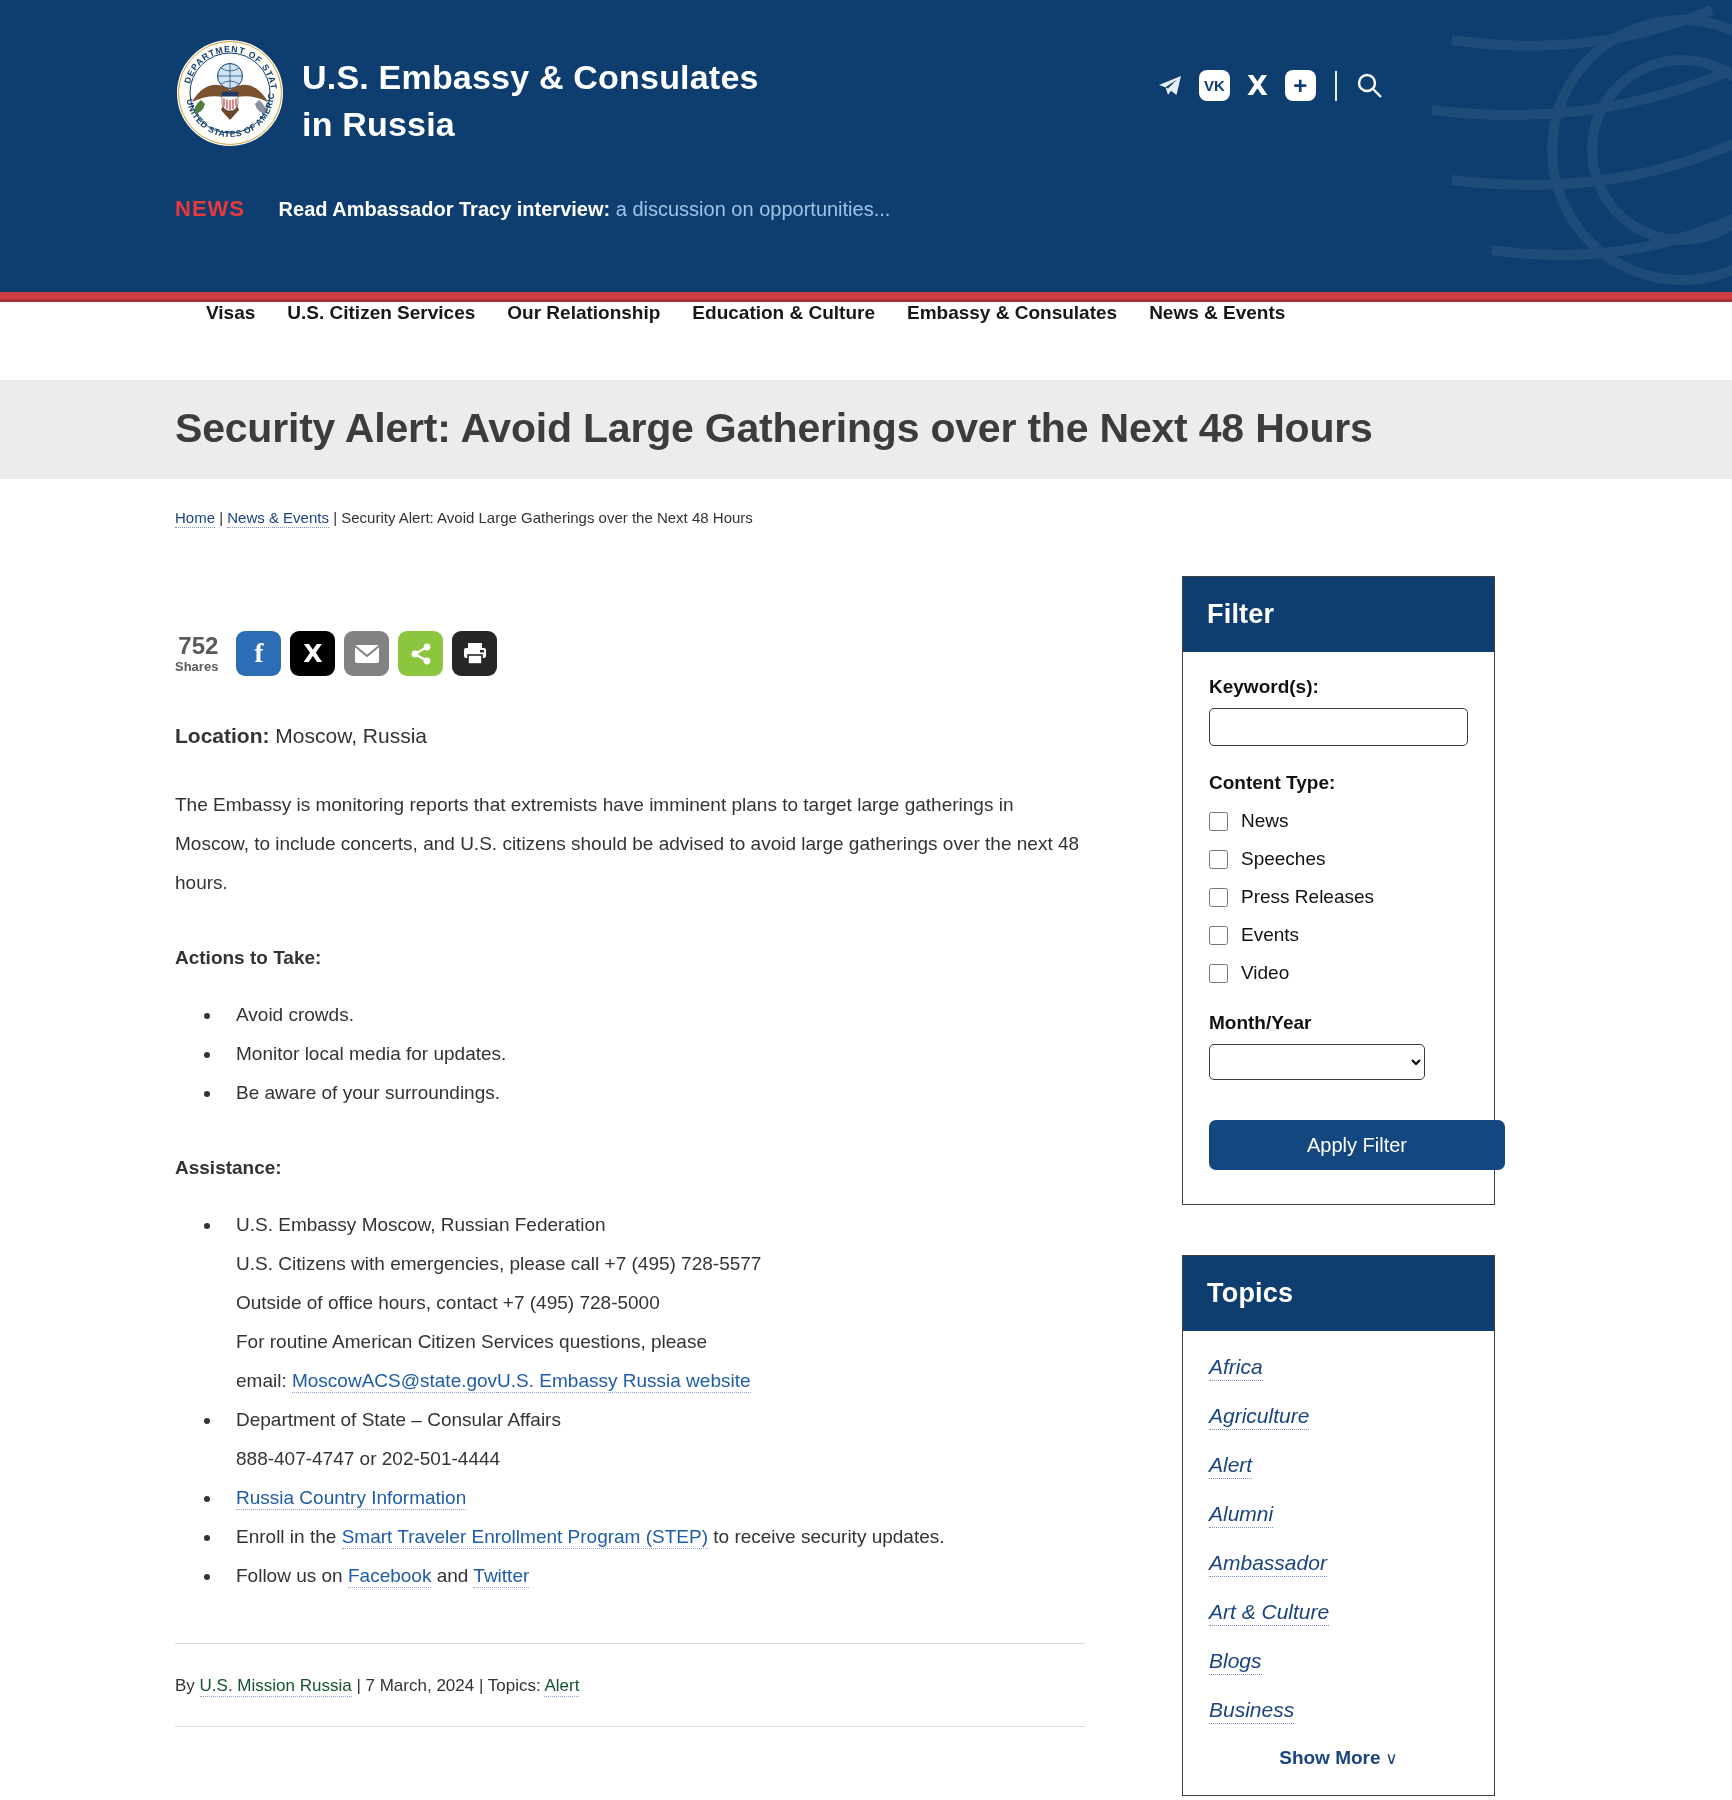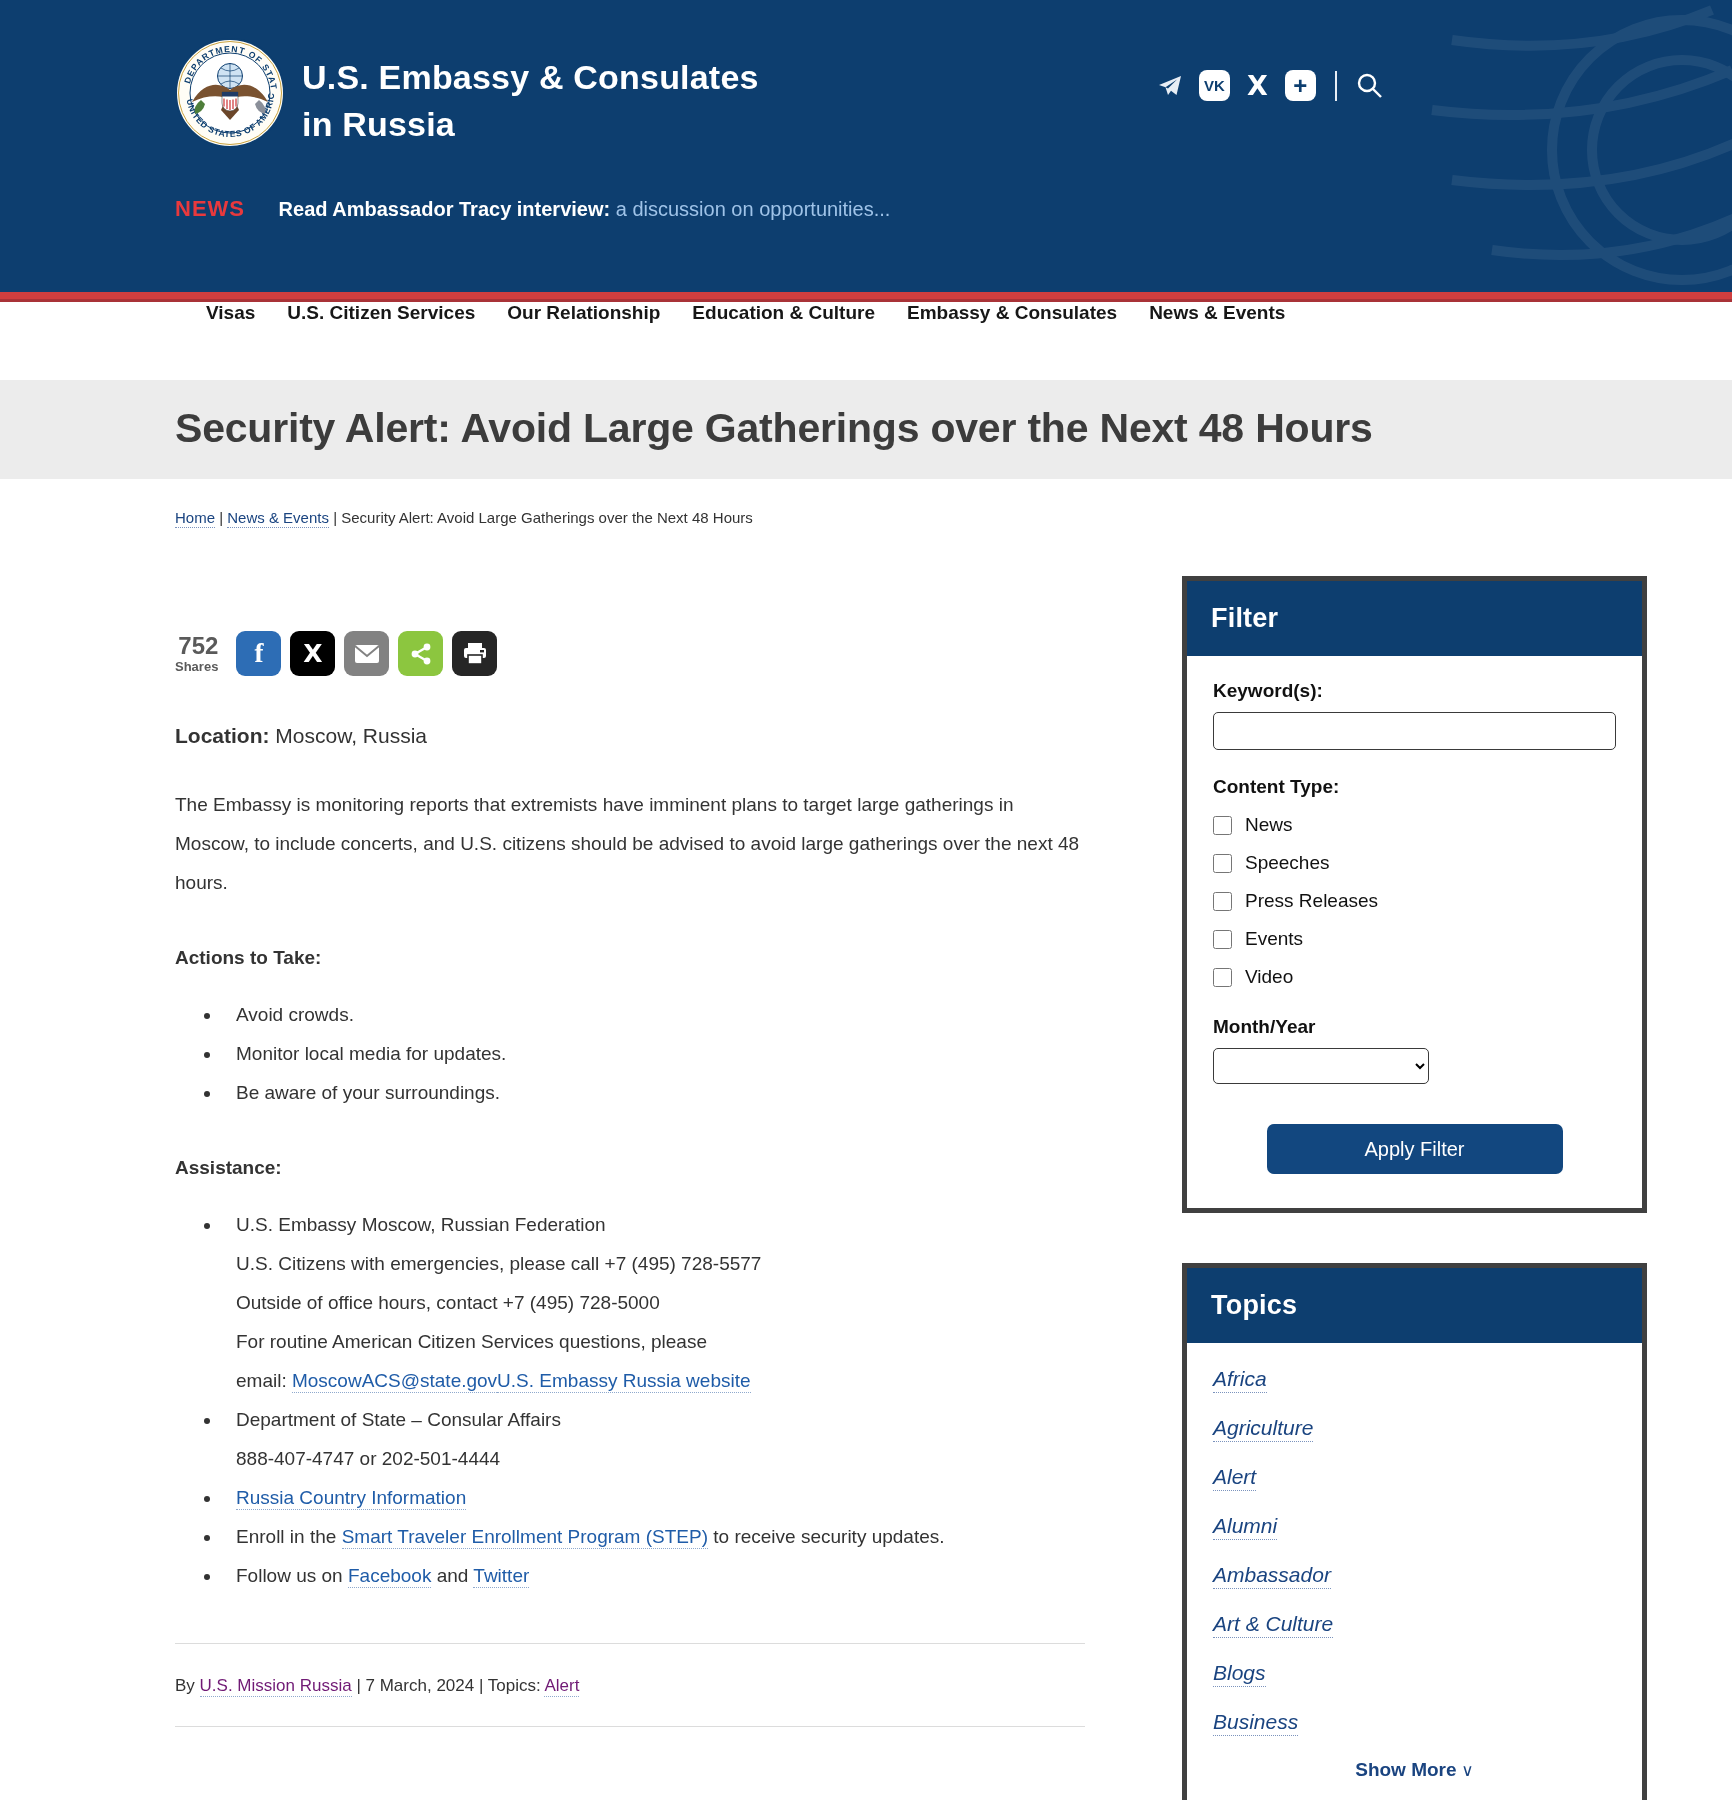--- a/index.html
+++ b/index.html
@@ -67,7 +67,7 @@
   hr.rule2 { border:none; border-top:1px solid #dcdcdc; margin:30px 0 0; width:910px; }
 
   
-  .panel { width:465px; border:5px solid #404040; background:#fff; }
+  .panel { width:313px; border:1px solid #404040; background:#fff; }
   .panel-header { background:#0d3e6f; color:#fff; font-size:27px; font-weight:bold; padding:22px 24px; letter-spacing:.2px; }
   .panel-body { padding:24px 26px 26px; }
   .f-label { font-size:19px; font-weight:bold; color:#111; display:block; }

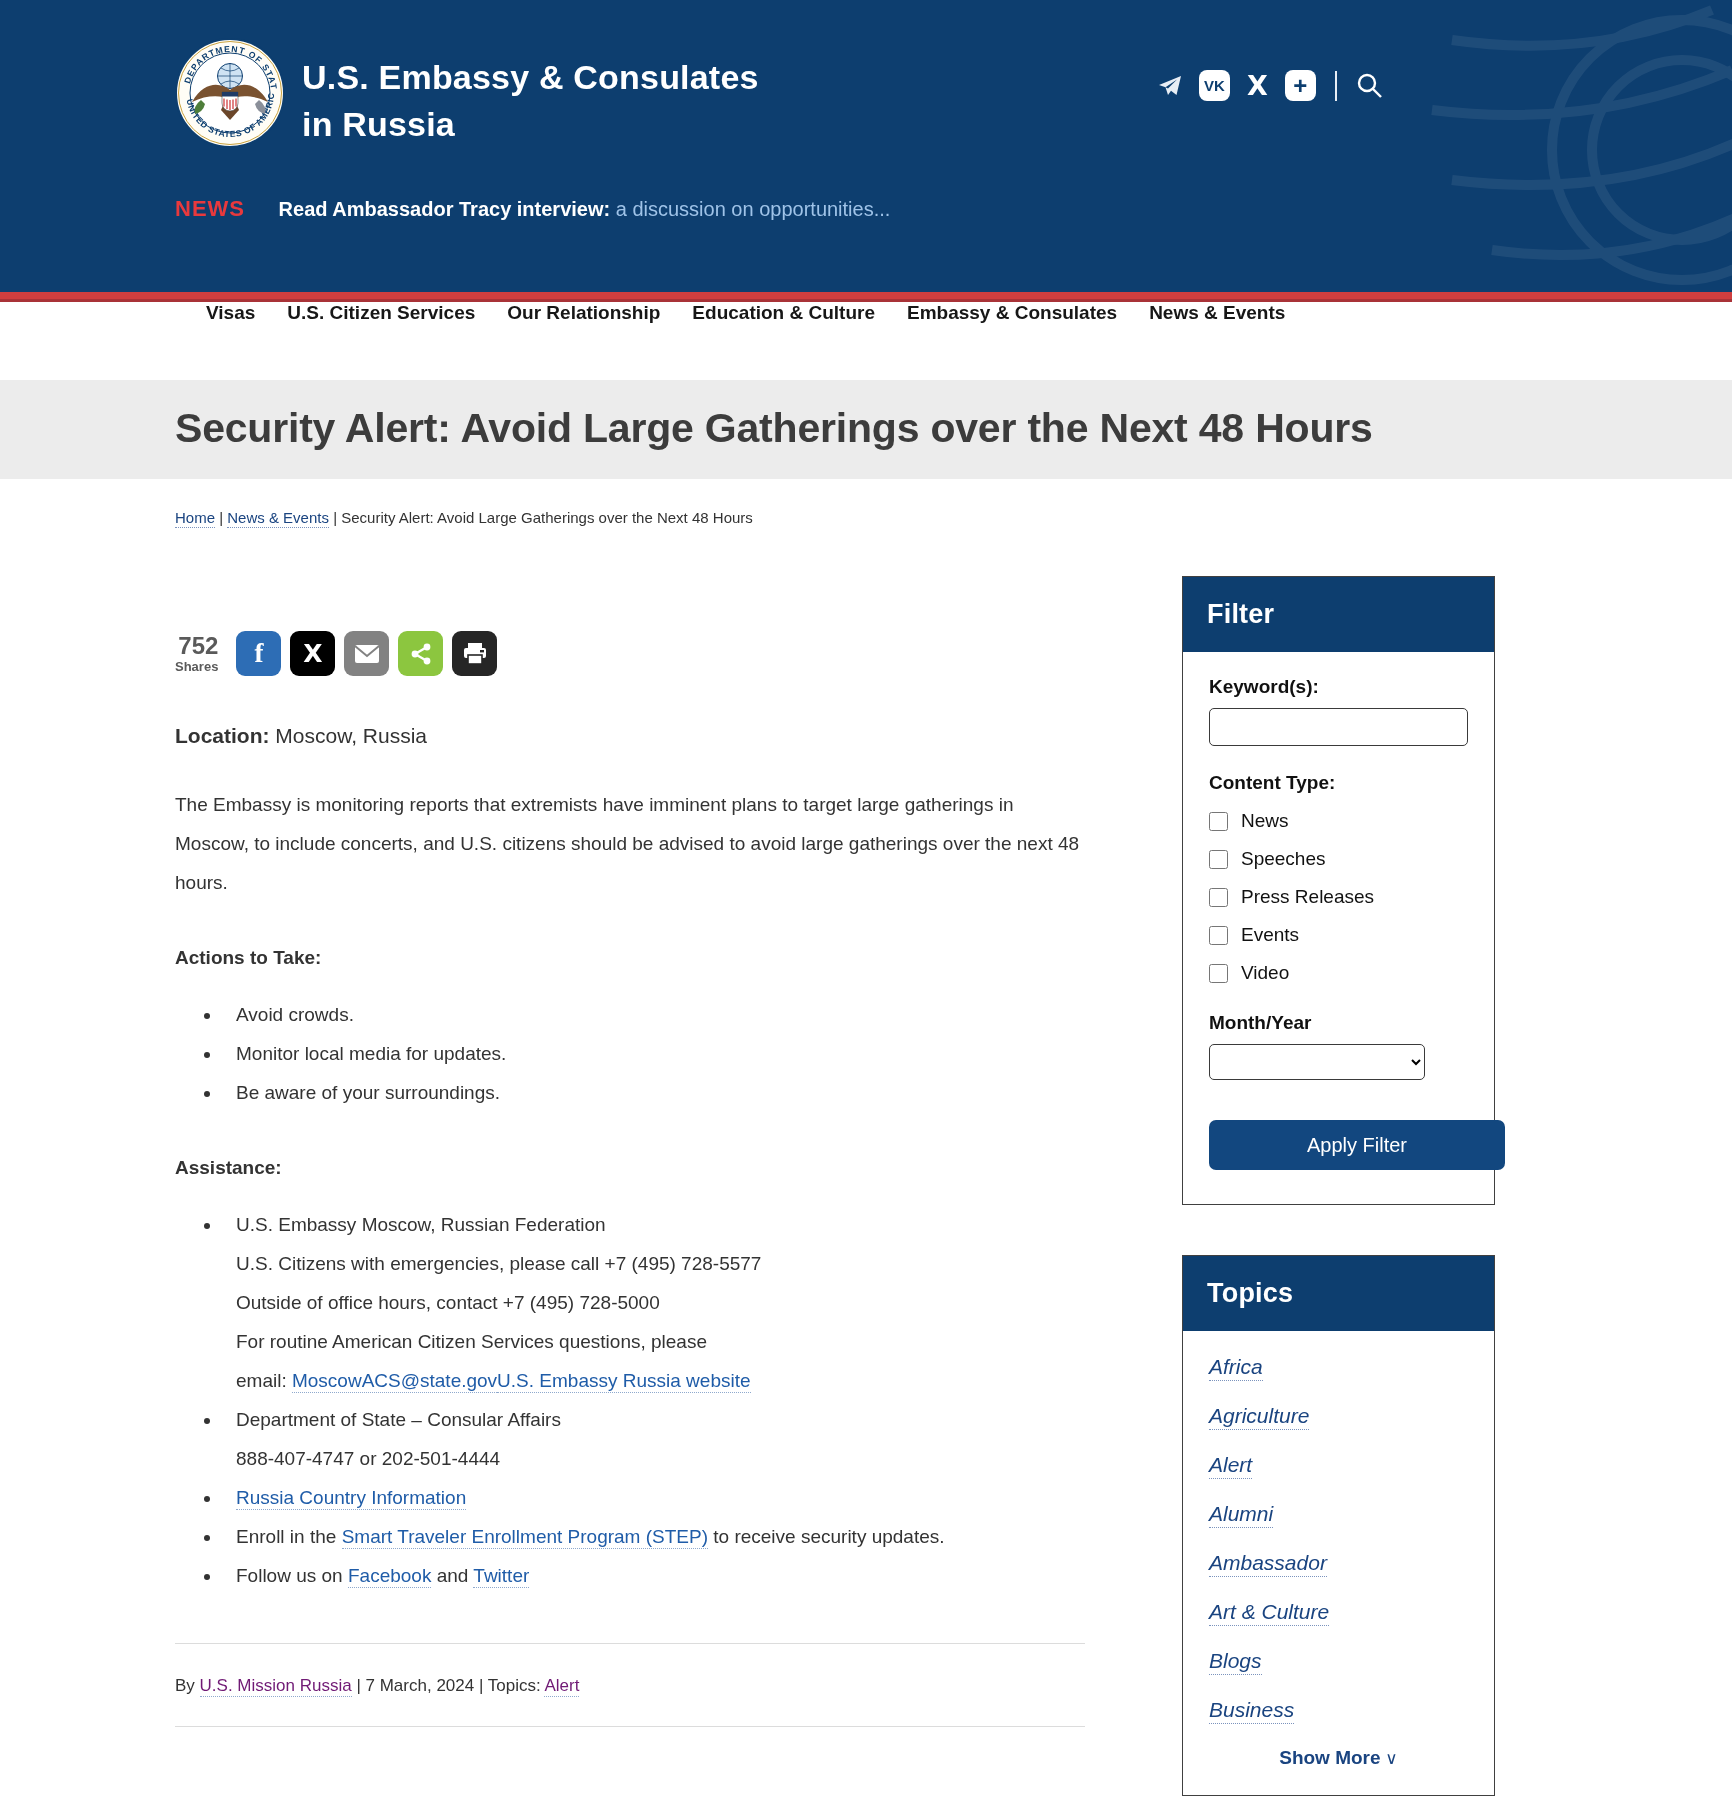--- a/index.html
+++ b/index.html
@@ -63,7 +63,7 @@
   .doc-link { color:#1f5ca8; text-decoration:none; border-bottom:1.5px dotted #8fa9cd; padding-bottom:1px; }
   hr.rule { border:none; border-top:1px solid #dcdcdc; margin:48px 0 0; width:910px; }
   .byline { font-size:17px; margin:32px 0 0; }
-  .byline .doc-link { color:#701a75; }
+  .byline .doc-link { color:#14532d; }
   hr.rule2 { border:none; border-top:1px solid #dcdcdc; margin:30px 0 0; width:910px; }
 
   

